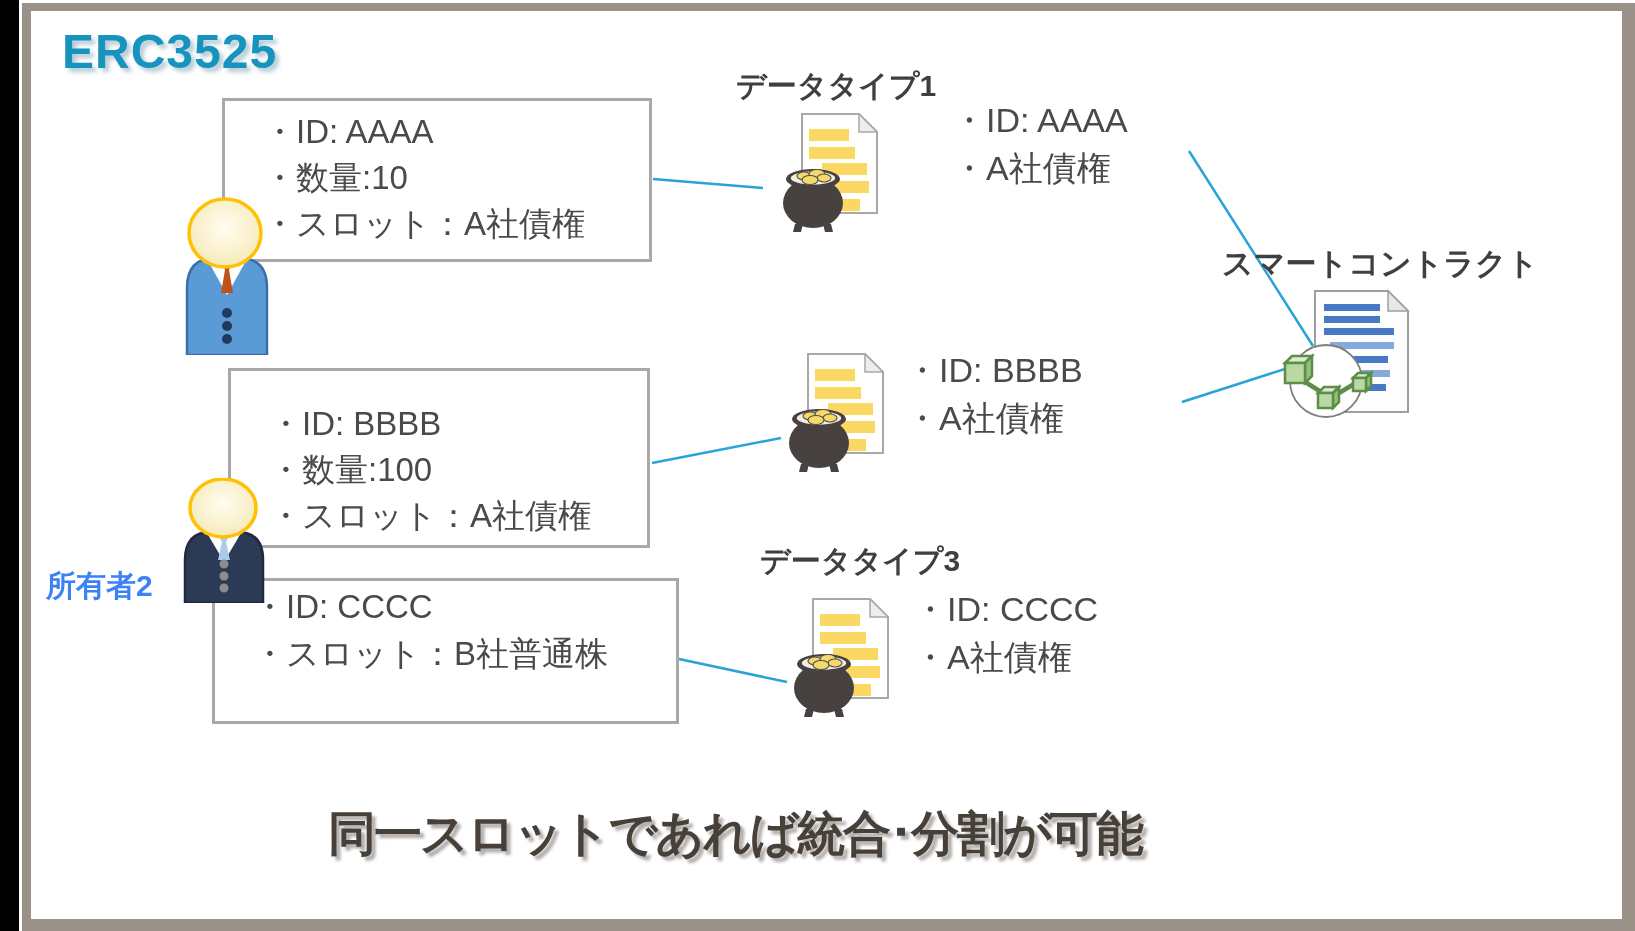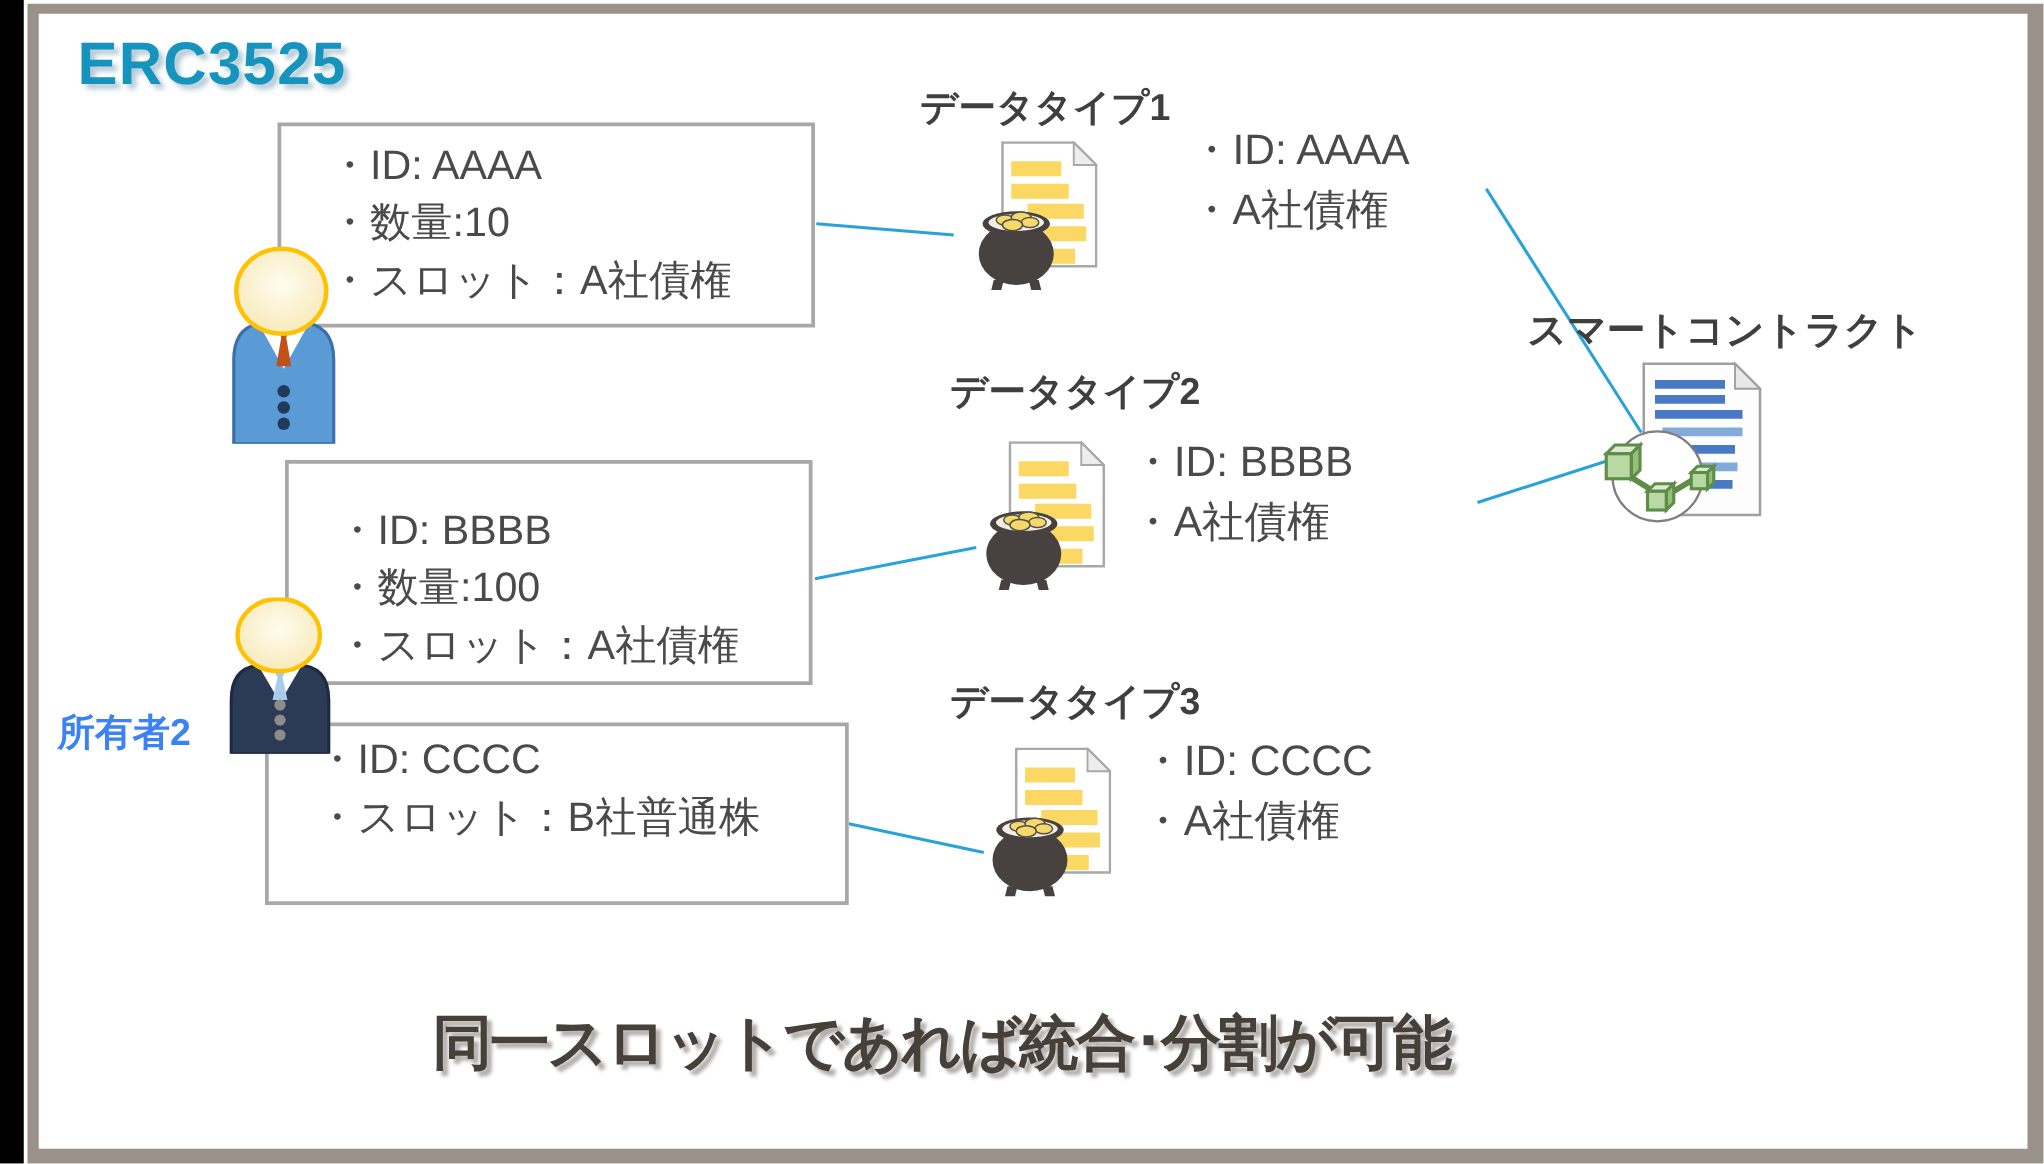--- a/index.html
+++ b/index.html
@@ -134,7 +134,6 @@
     <div>・A社債権</div>
   </div>
 
-  <div id="dt2-label" class="abs dt-label">データタイプ2</div>
   <svg class="abs icon" style="left:788px;top:353px;" width="96" height="120" viewBox="0 0 96 120">
     <path d="M20,1 L77,1 L95,19 L95,100 L20,100 Z" fill="#FFFFFF" stroke="#A8A8A8" stroke-width="2"></path>
     <path d="M77,1 L77,19 L95,19 Z" fill="#EDEDED" stroke="#A8A8A8" stroke-width="1.5"></path>

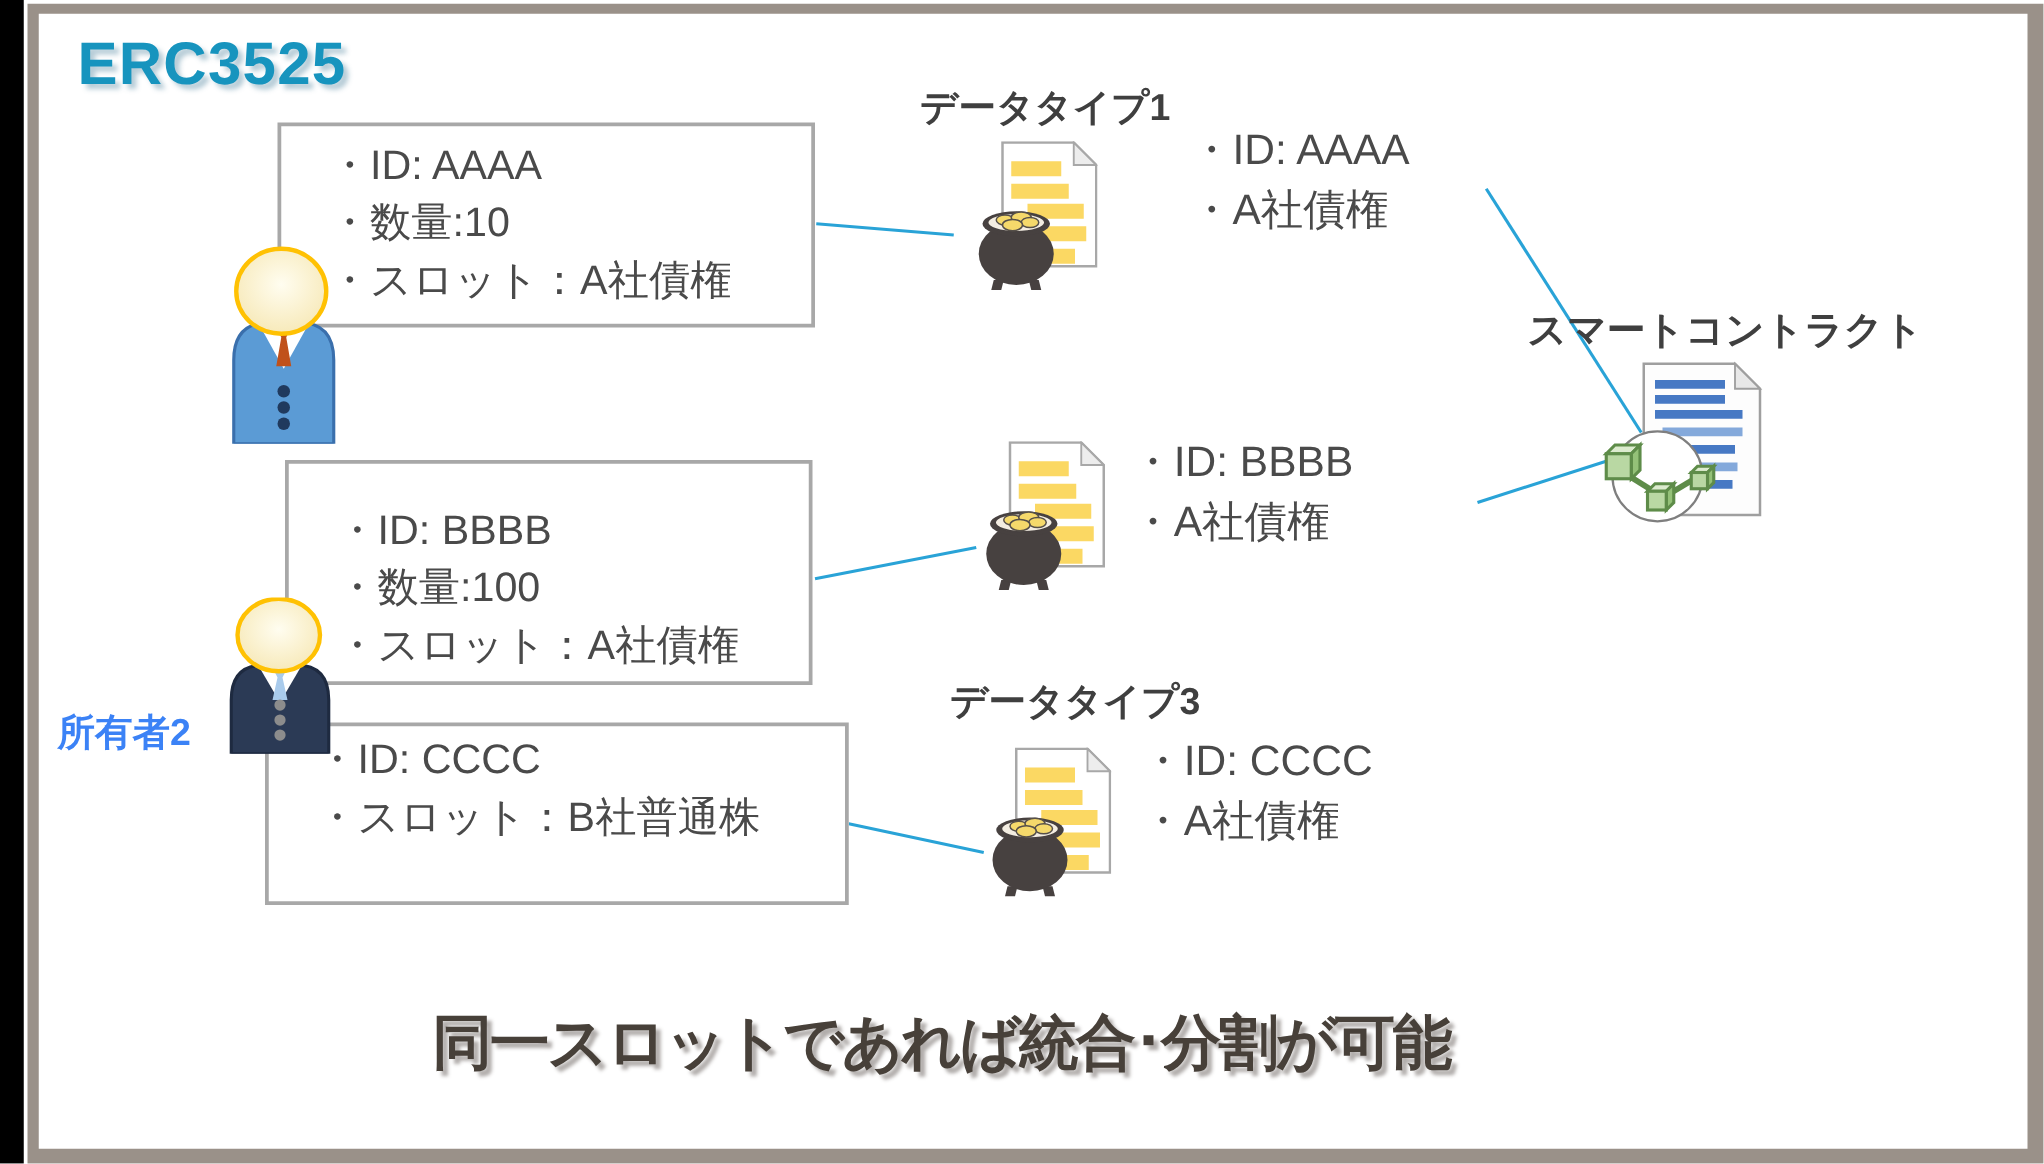--- a/index.html
+++ b/index.html
@@ -36,7 +36,7 @@
   
   #owner2-label{left:46px;top:566px;font-size:30px;font-weight:bold;color:#3b82f6;z-index:6;white-space:nowrap;}
   
-  #footer{left:310px;top:802px;width:850px;text-align:right;font-size:48px;font-weight:bold;
+  #footer{left:310px;top:802px;width:850px;text-align:center;font-size:48px;font-weight:bold;
           color:#474039;letter-spacing:-2px;z-index:5;white-space:nowrap;
           text-shadow:4px 4px 3px rgba(60,50,45,.4);}
   

